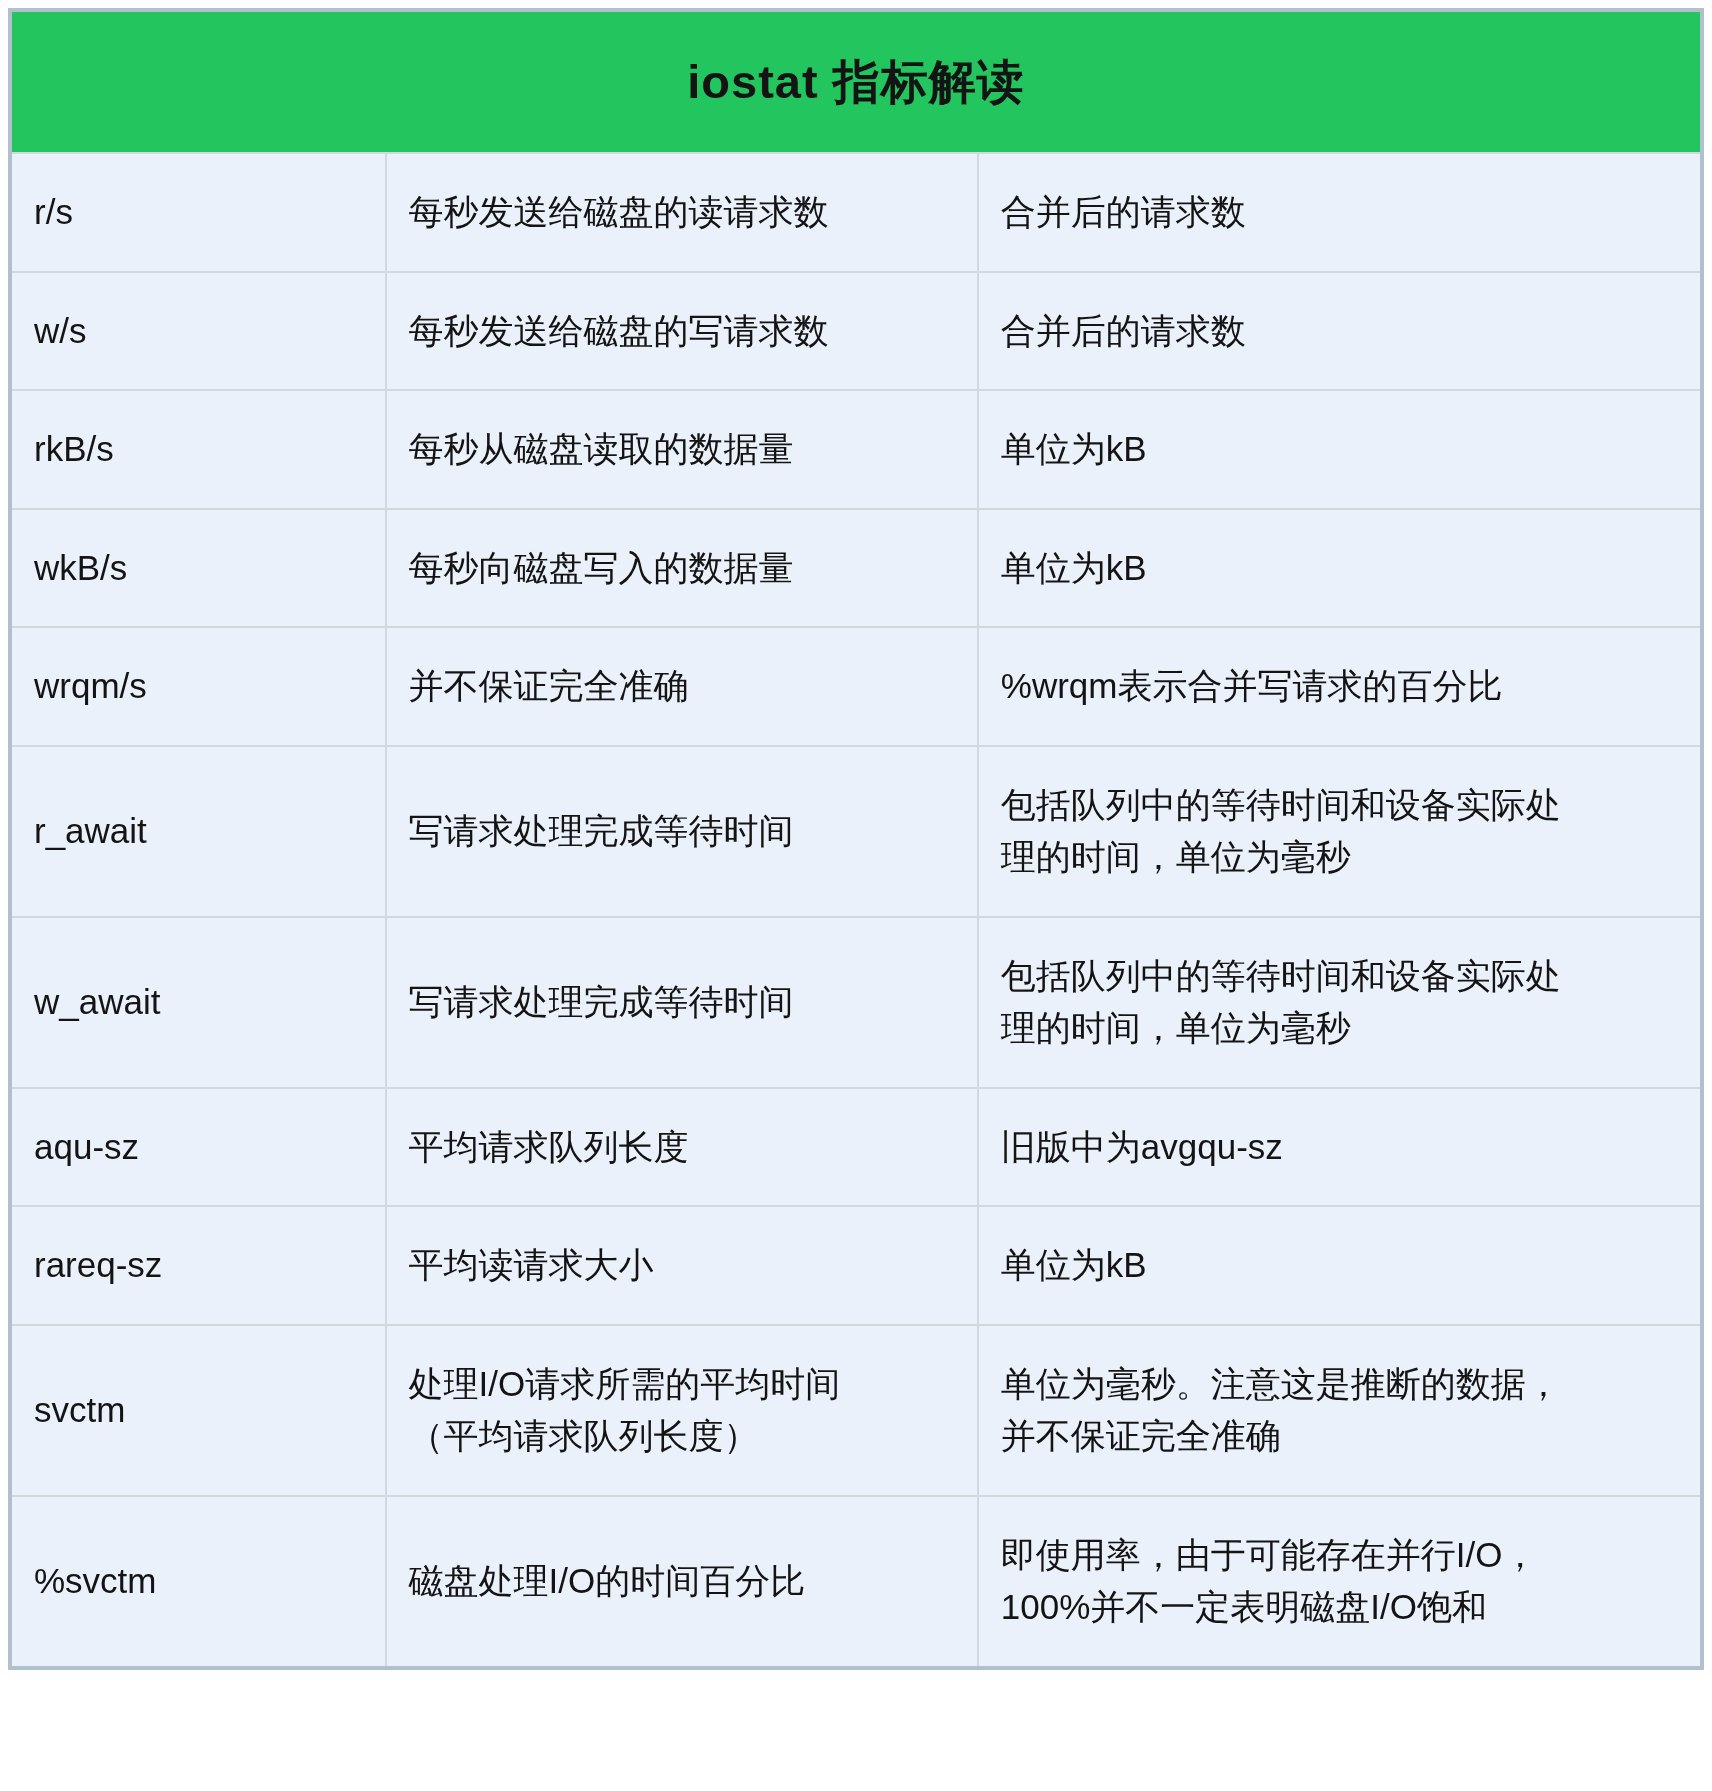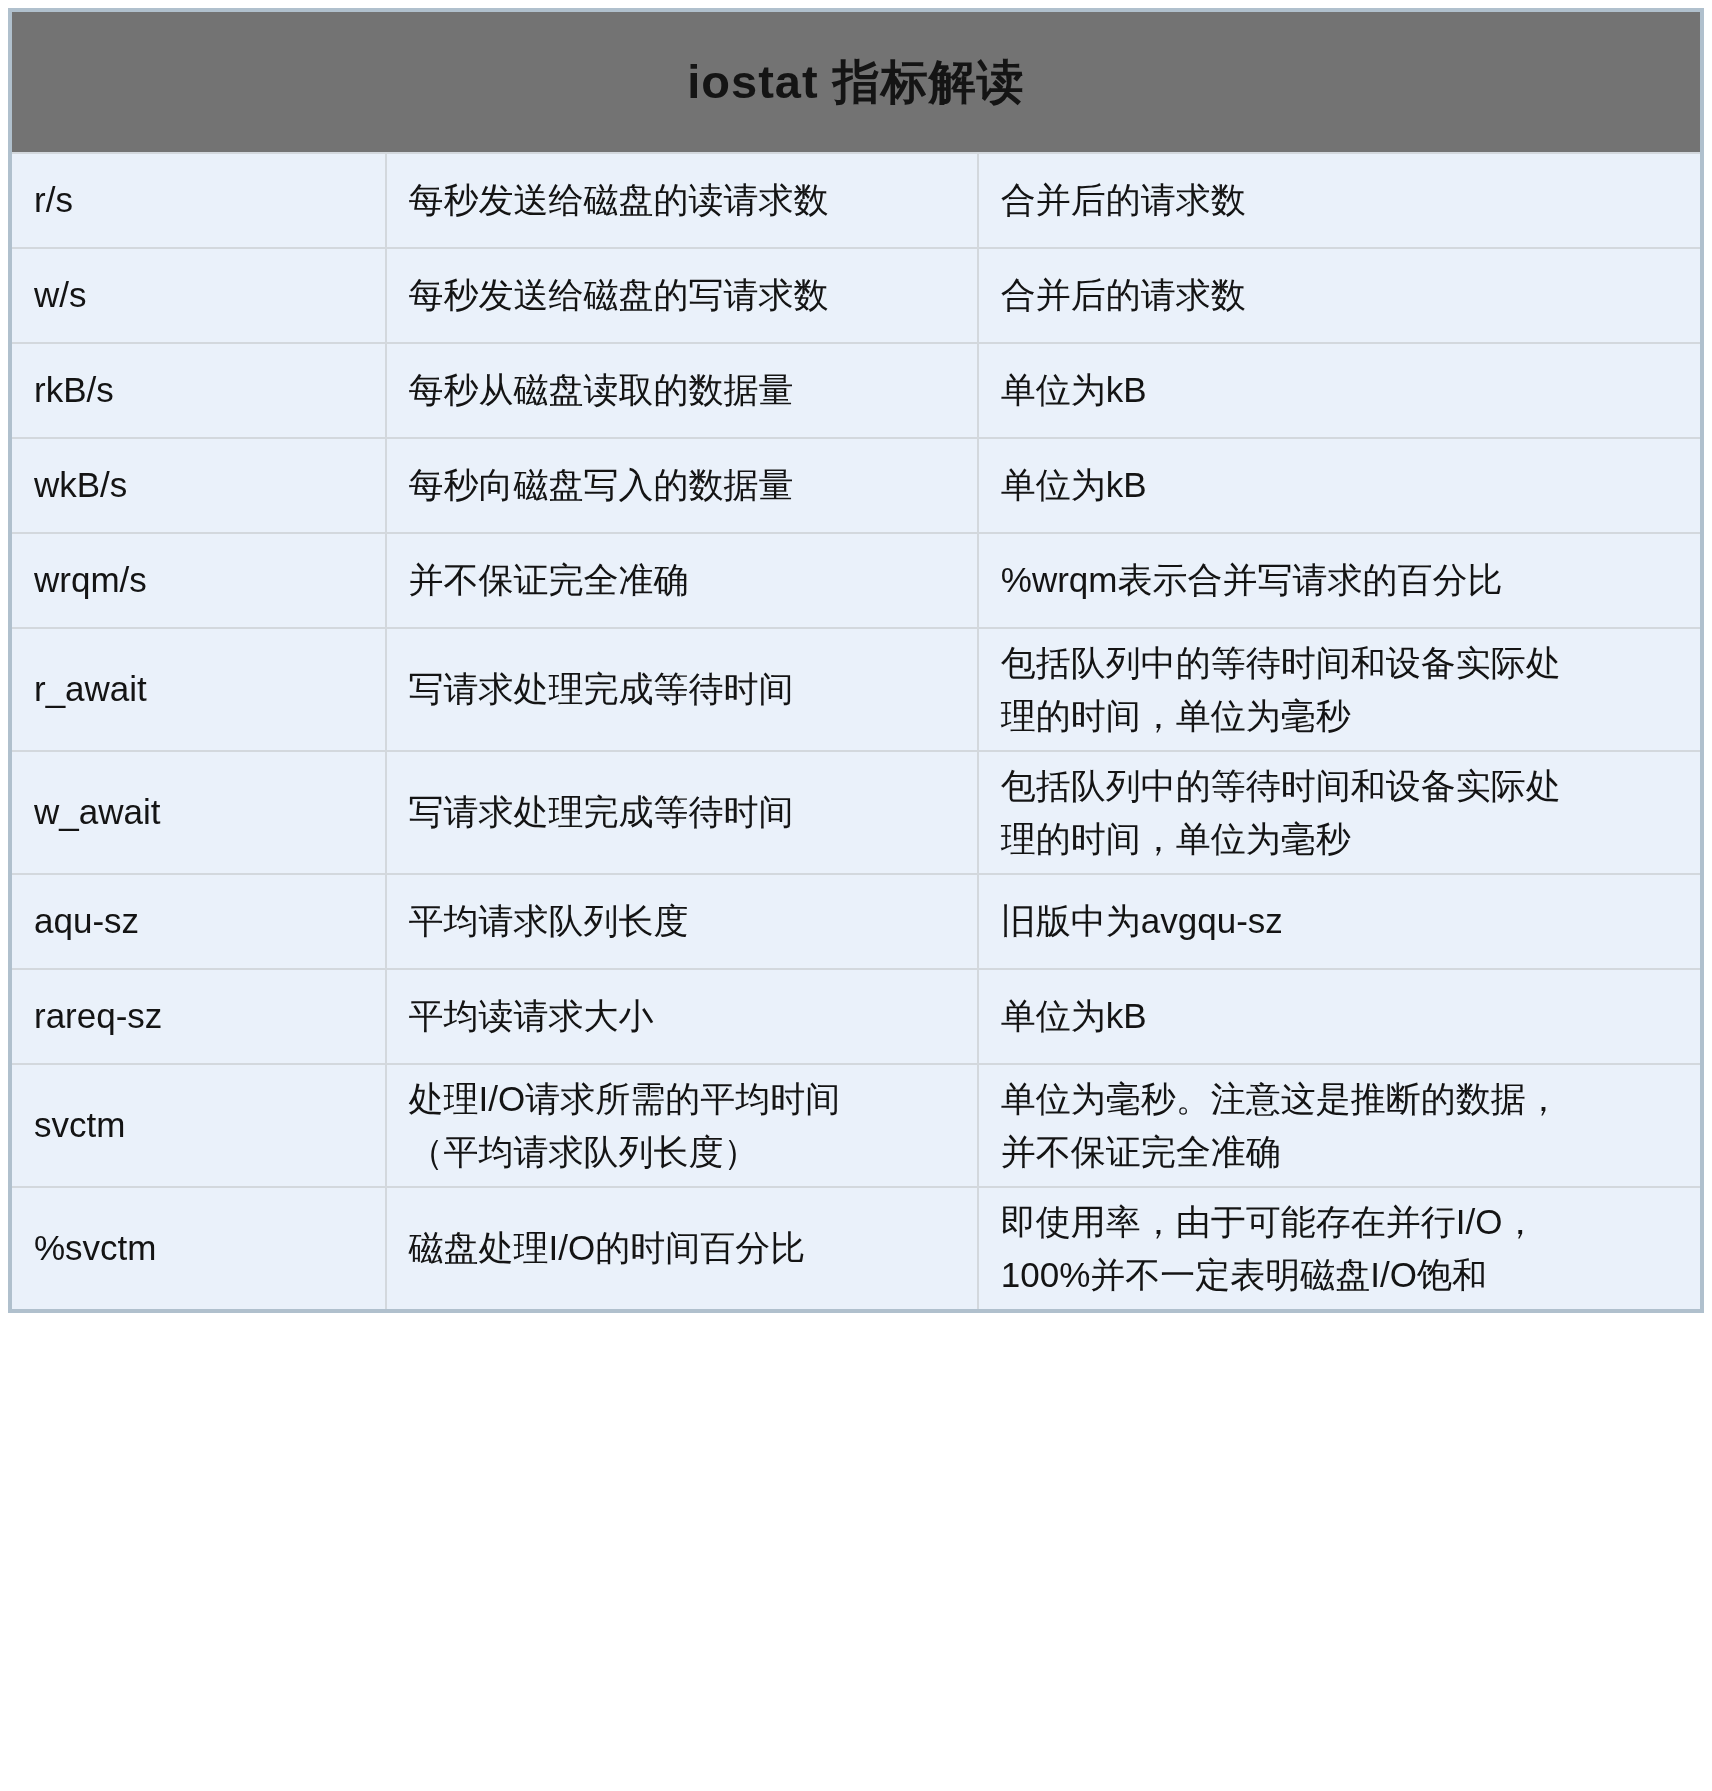--- a/index.html
+++ b/index.html
@@ -30,7 +30,7 @@
   }
   
   td.title-cell {
-    background: #737373;
+    background: #22c55e;
     text-align: center;
     font-size: 47px;
     font-weight: 700;

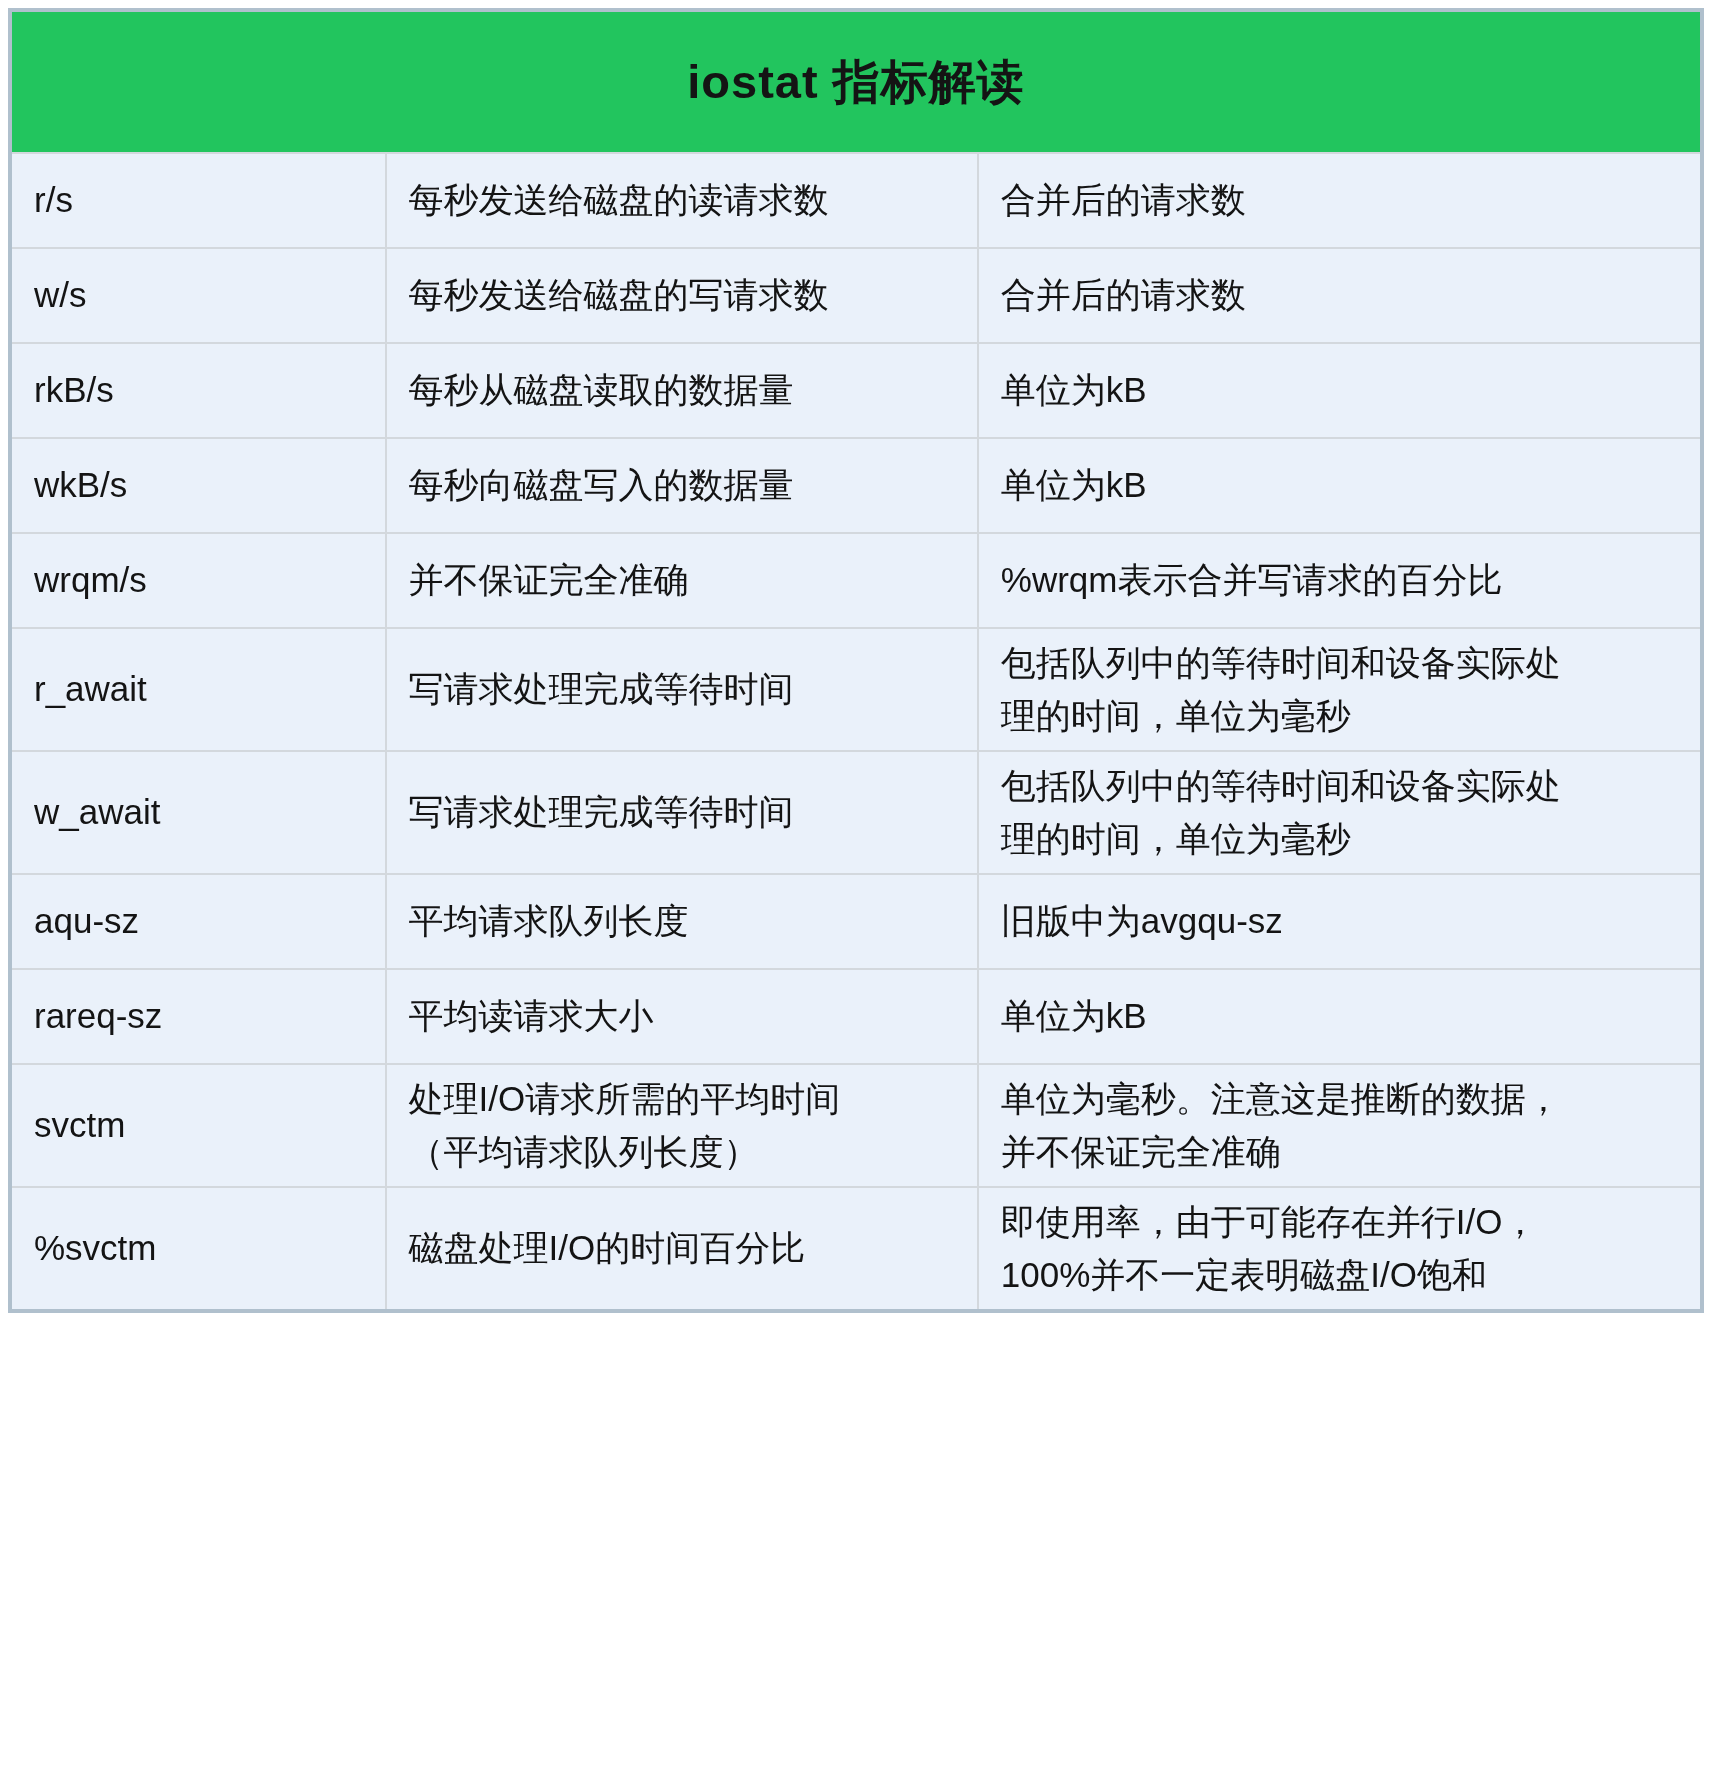--- a/index.html
+++ b/index.html
@@ -53,7 +53,7 @@
     font-weight: 400;
     line-height: 1.5;
     height: 95px;
-    padding: 8px 22px;
+    padding: 32px 22px;
     white-space: pre-line;
   }
 </style>

